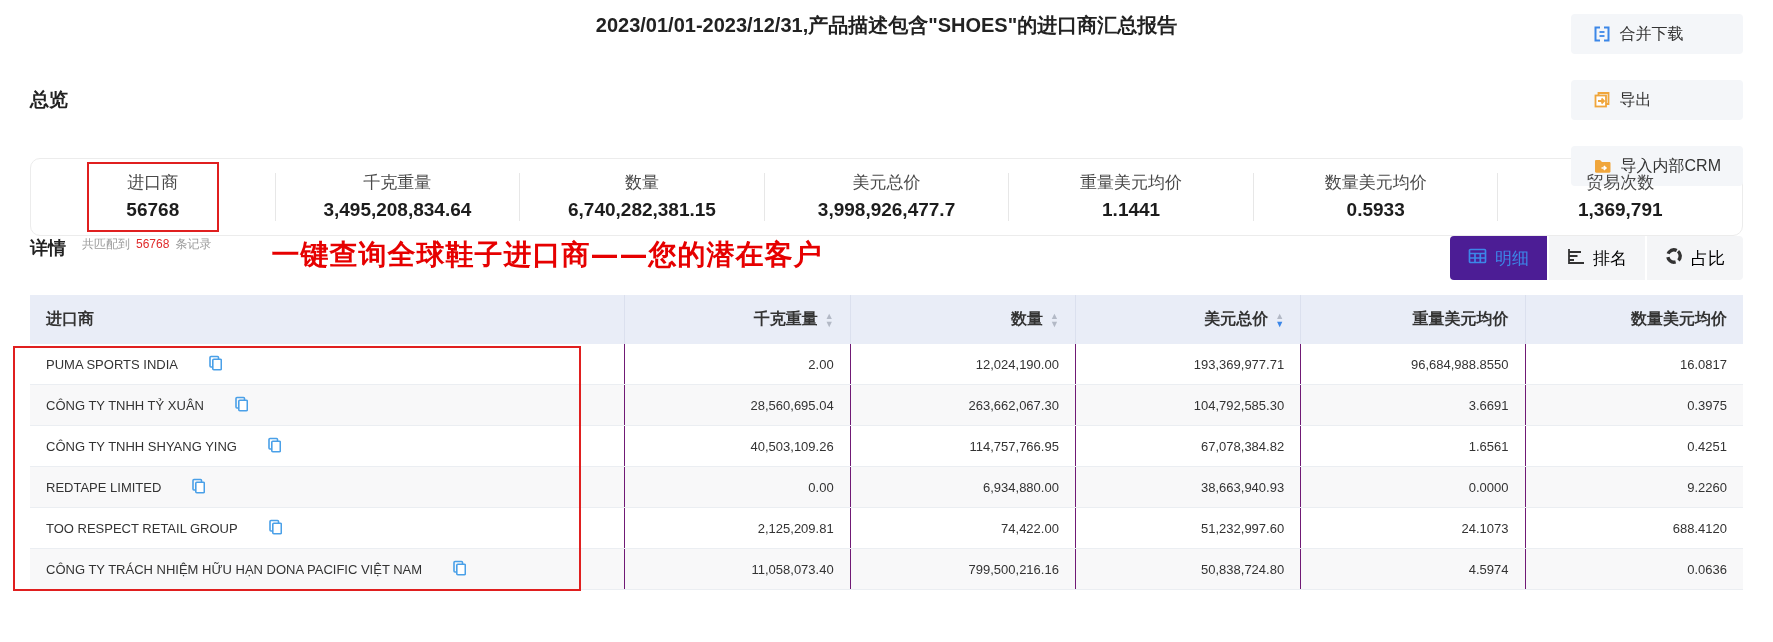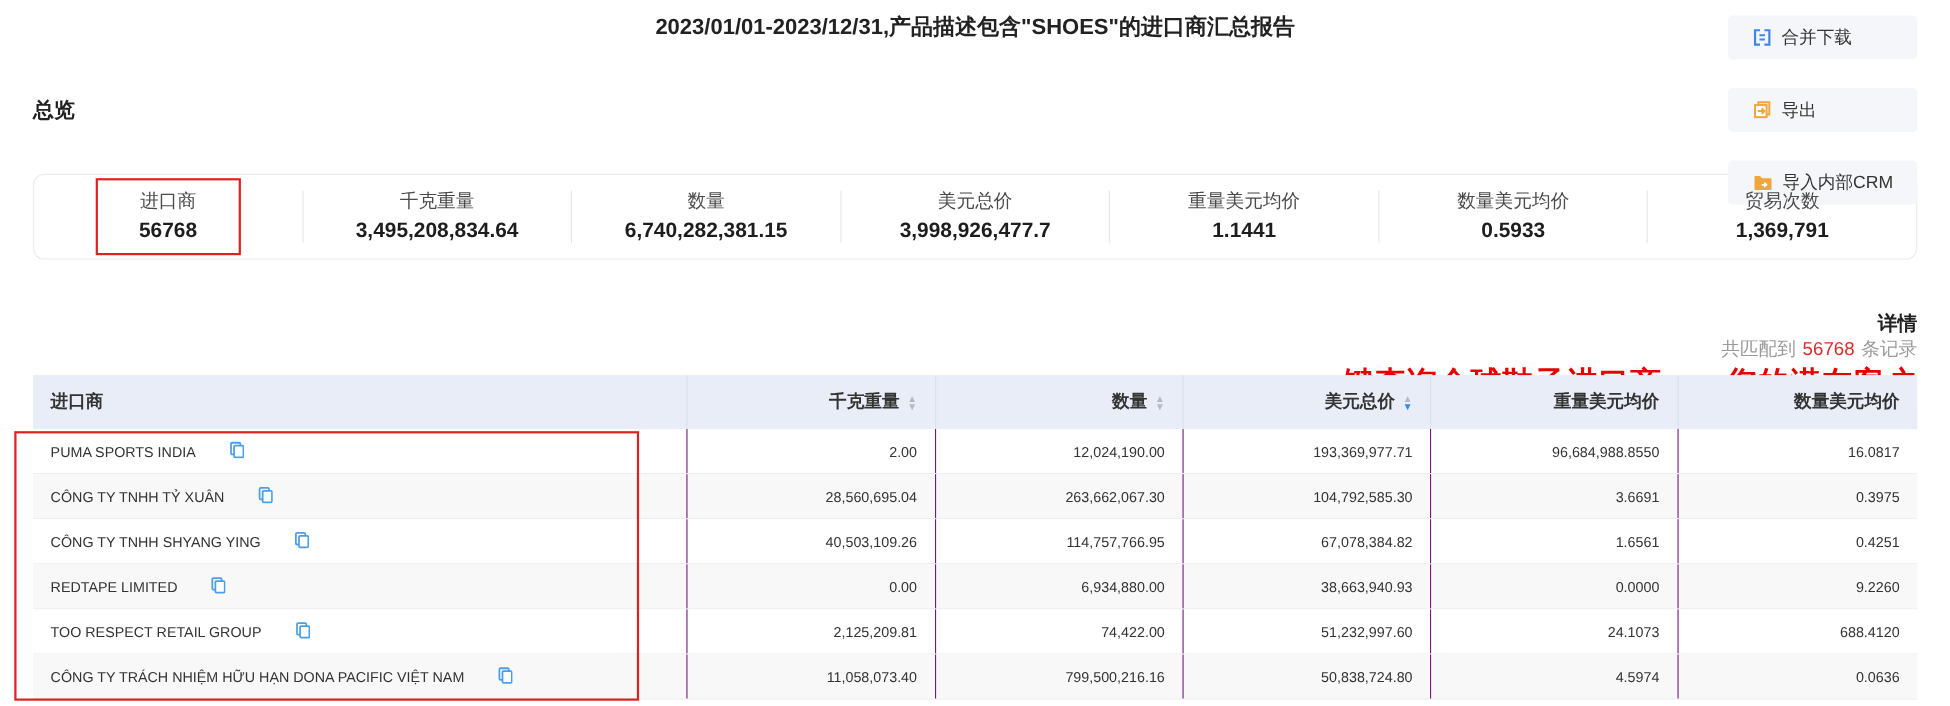--- a/index.html
+++ b/index.html
@@ -29,7 +29,7 @@
     width:132px; height:70px; border:2px solid #e01f1f; pointer-events:none; }
 
   
-  .detail-bar { margin-top:46px; display:flex; align-items:flex-end; height:44px;flex-direction:column; }
+  .detail-bar { display:flex; align-items:flex-start; height:44px; }
   .detail-heading { font-size:18px; font-weight:bold; color:#222; }
   .match-text { margin-left:16px; font-size:17px; color:#9a9a9a; }
   .match-count { color:#e02b2b; margin:0 6px; }

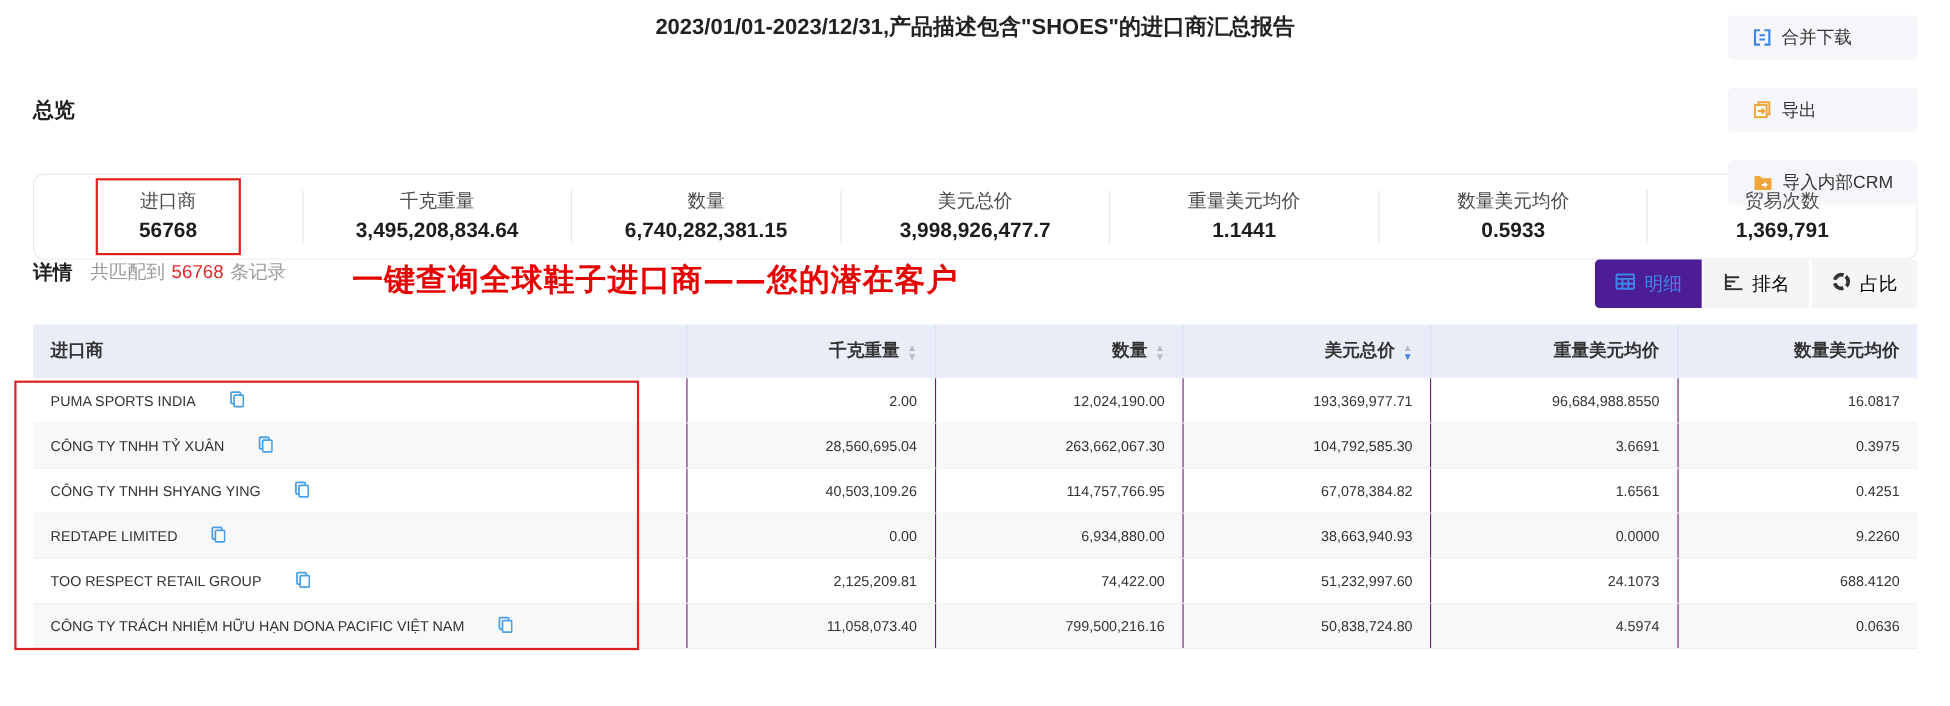--- a/index.html
+++ b/index.html
@@ -31,7 +31,7 @@
   
   .detail-bar { display:flex; align-items:flex-start; height:44px; }
   .detail-heading { font-size:18px; font-weight:bold; color:#222; }
-  .match-text { margin-left:16px; font-size:17px; color:#9a9a9a; }
+  .match-text { margin-left:16px; font-size:12px; color:#9a9a9a; }
   .match-count { color:#e02b2b; margin:0 6px; }
   .detail-annotation { margin-left:60px; font-family:"DejaVu Serif","Liberation Serif",serif;
     font-weight:bold; font-size:28px; color:#e60000; letter-spacing:1px; white-space:nowrap; }

